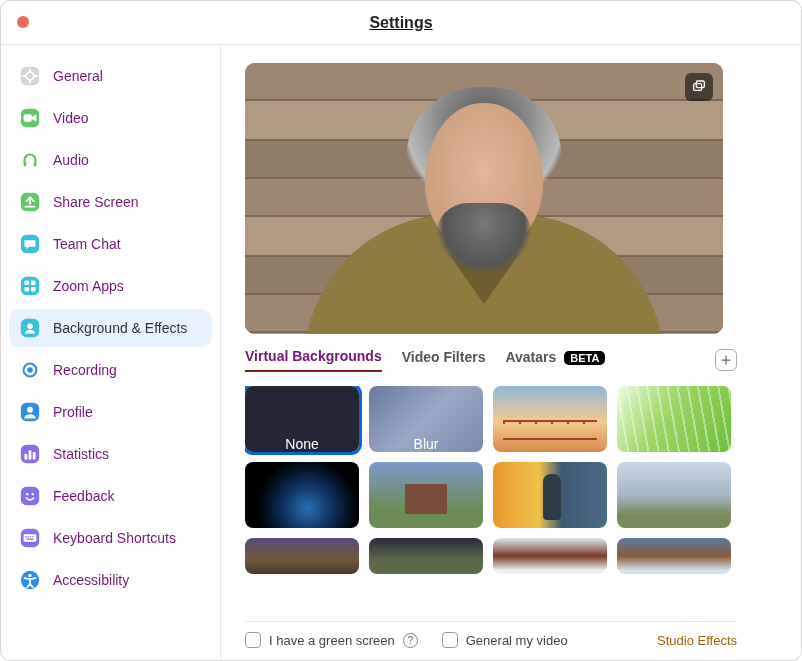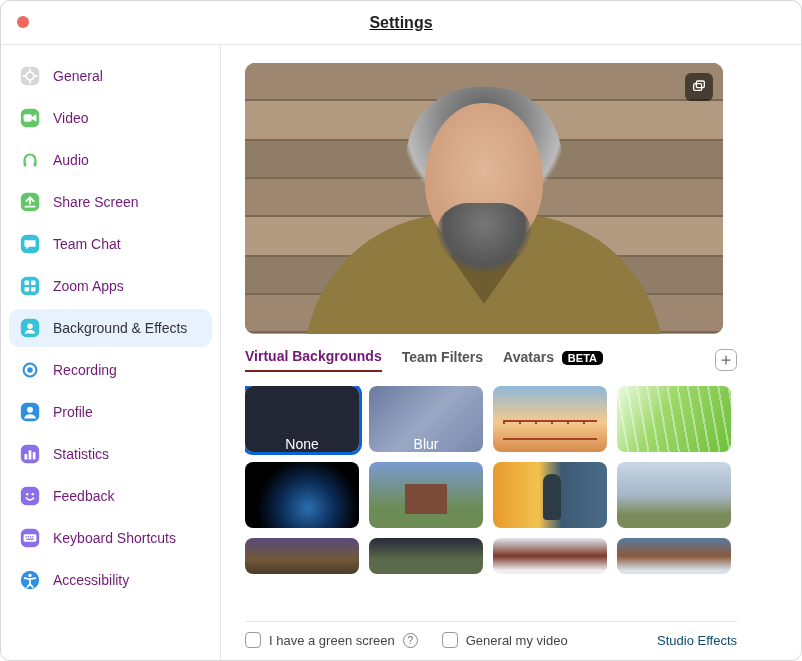--- a/index.html
+++ b/index.html
@@ -462,7 +462,7 @@
 
     <div class="tabs-row">
       <div class="tab active">Virtual Backgrounds</div>
-      <div class="tab">Team Filters</div>
+      <div class="tab">Video Filters</div>
       <div class="tab">
         <span>Avatars</span>
         <span class="badge">BETA</span>

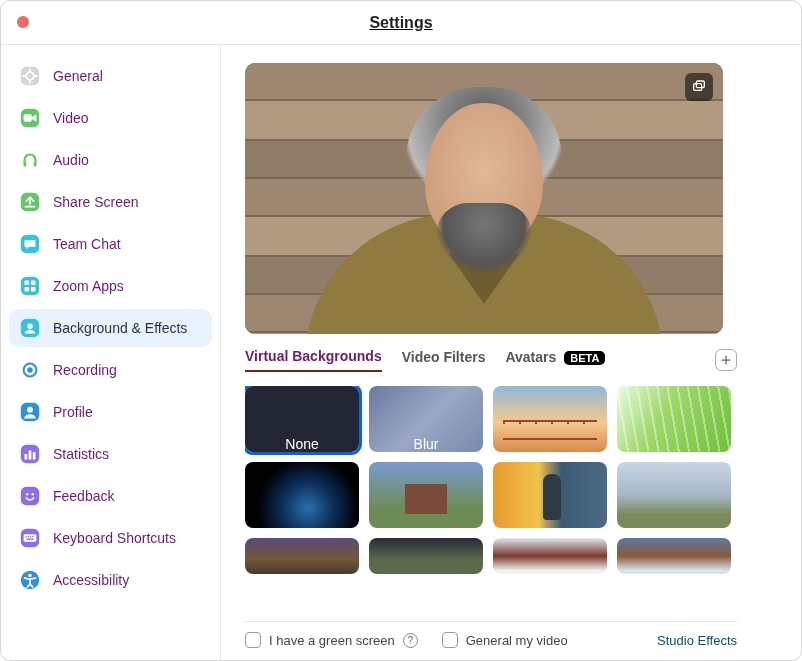--- a/index.html
+++ b/index.html
@@ -268,7 +268,7 @@
   }
   .studio {
     margin-left:auto;
-    color:#0c4a6e;
+    color:#a16207;
     cursor:pointer;
   }
 </style>

